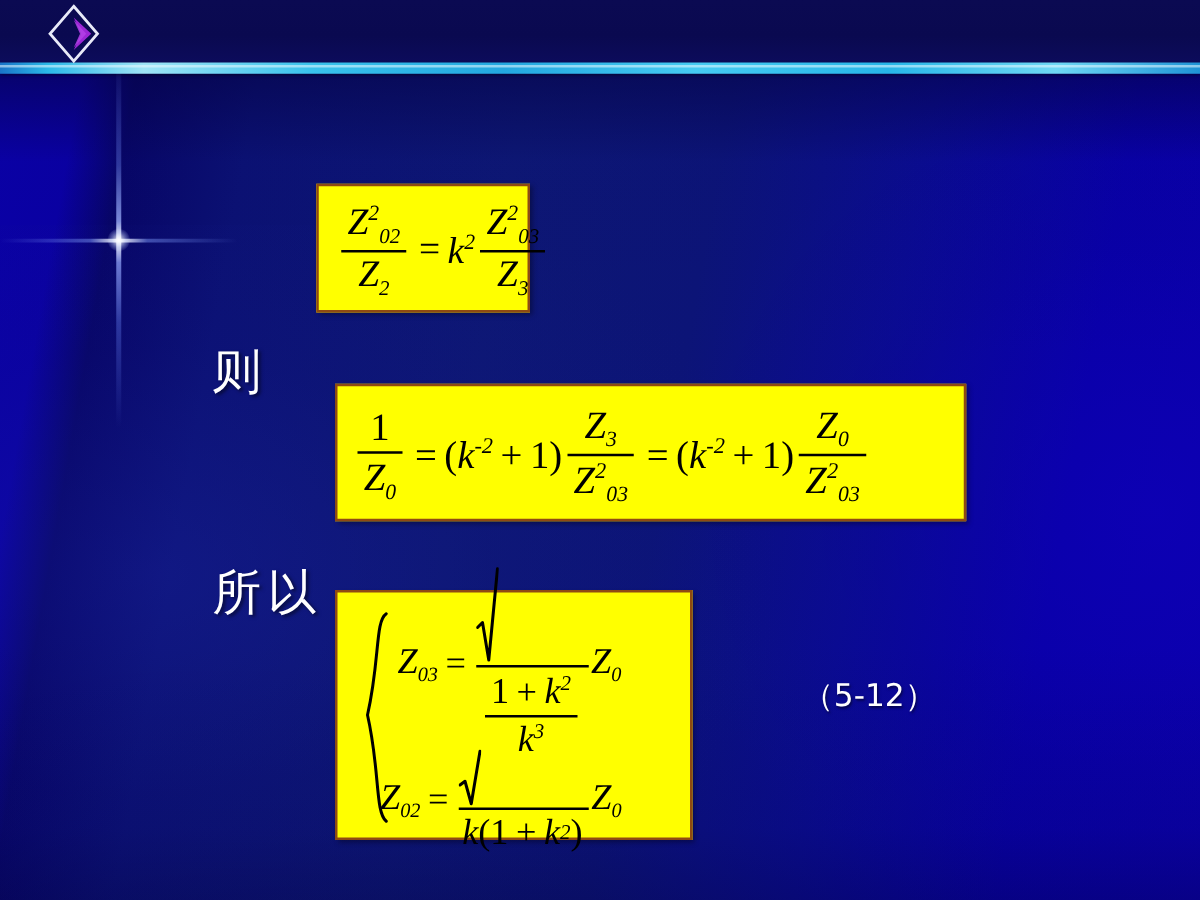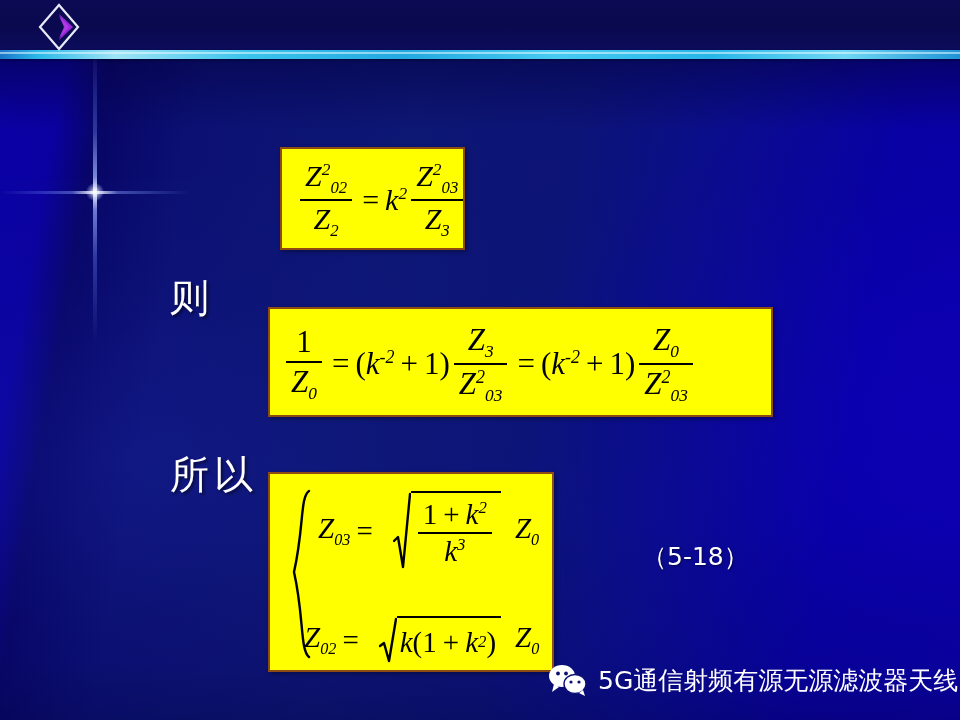--- a/index.html
+++ b/index.html
@@ -187,7 +187,7 @@
     color: #000;
     font-family: "Liberation Serif", "DejaVu Serif", serif;
   }
-  #fbox-1 { left: 280px; top: 147px; width: 185px; height: 103px; }
+  #fbox-1 { left: 253px; top: 147px; width: 171px; height: 103px; }
   #fbox-2 { left: 268px; top: 307px; width: 505px; height: 110px; }
   #fbox-3 { left: 268px; top: 472px; width: 286px; height: 200px; }
 

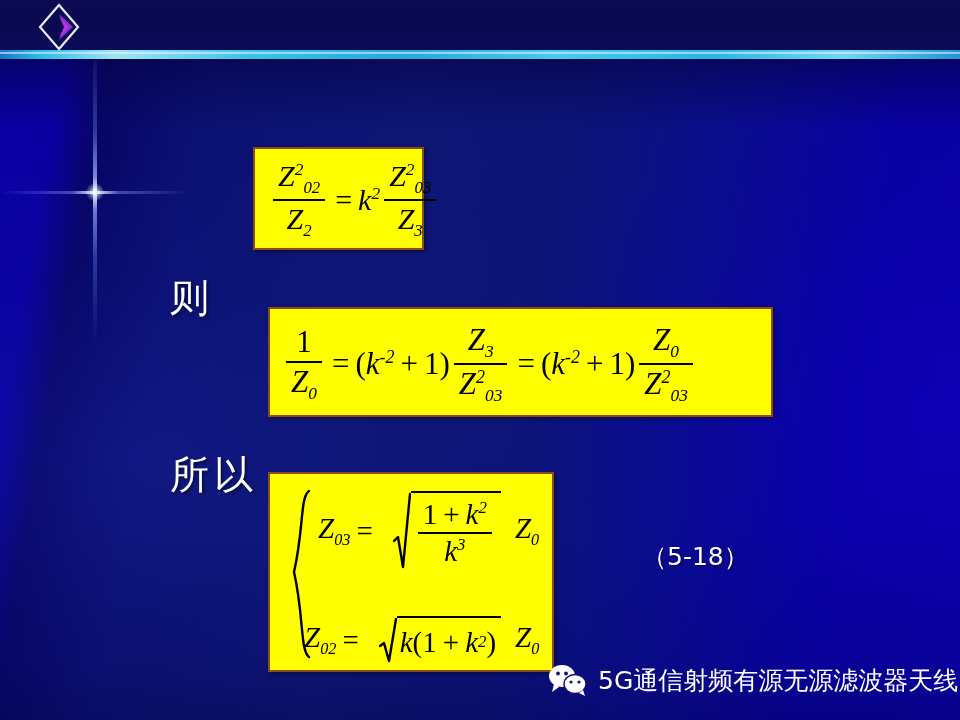--- a/index.html
+++ b/index.html
@@ -233,7 +233,8 @@
   .sqrt {
     display: inline-flex;
     align-items: stretch;
-    margin: 0 14px;
+    margin: 0 2px;
+    flex-direction: column;
   }
   .sqrt .sign {
     display: flex;

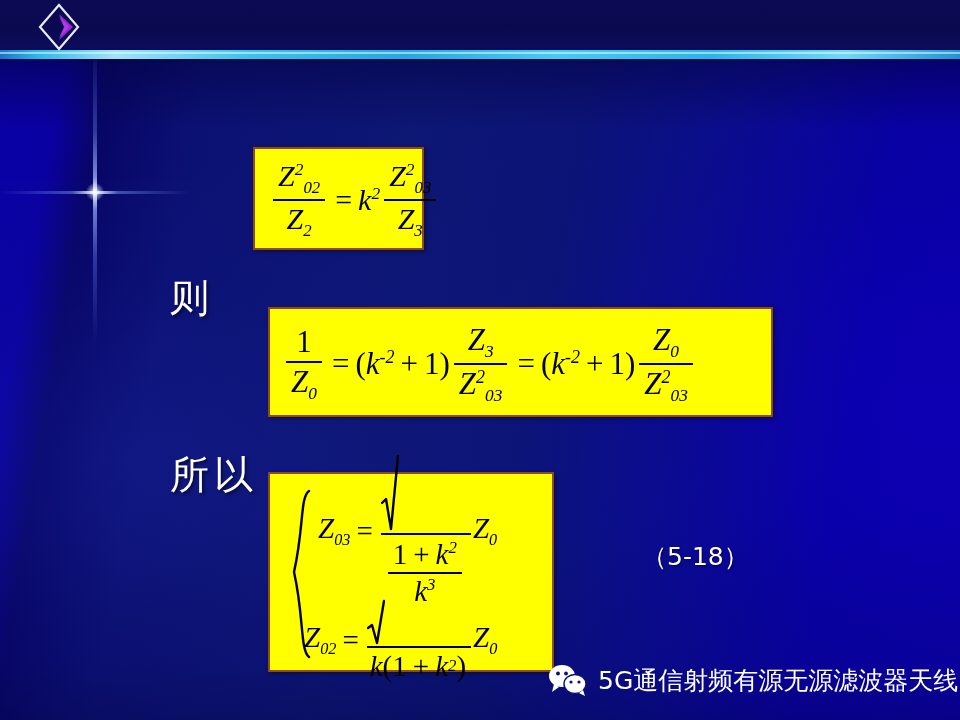--- a/index.html
+++ b/index.html
@@ -415,7 +415,7 @@
     </div>
   </div>
 
-  <div id="eq-number">（5-18）</div>
+  <div id="eq-number">（5-12）</div>
 
   <div class="watermark">
     <span class="wechat-icon">

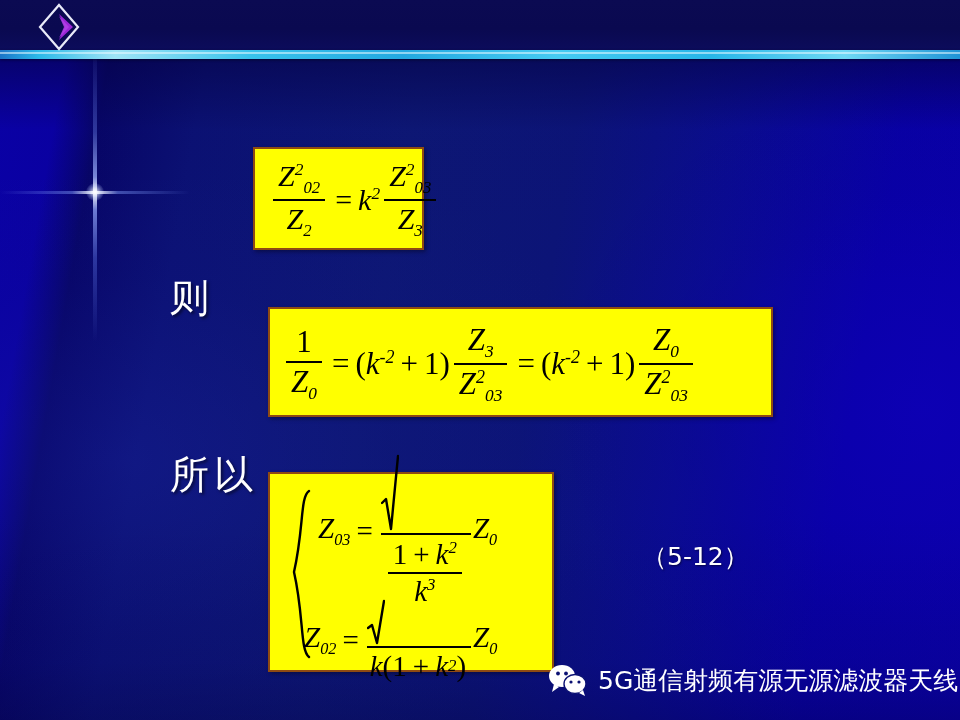--- a/index.html
+++ b/index.html
@@ -417,21 +417,6 @@
 
   <div id="eq-number">（5-12）</div>
 
-  <div class="watermark">
-    <span class="wechat-icon">
-      <svg width="40" height="34" viewBox="0 0 40 34">
-        <ellipse cx="14" cy="13" rx="13" ry="11" fill="#ffffff"></ellipse>
-        <polygon points="6,21 4,29 11,24" fill="#ffffff"></polygon>
-        <circle cx="10" cy="10.5" r="1.9" fill="#0b1173"></circle>
-        <circle cx="18" cy="10.5" r="1.9" fill="#0b1173"></circle>
-        <ellipse cx="27" cy="21" rx="11" ry="9.5" fill="#ffffff" stroke="#0b1173" stroke-width="1.4"></ellipse>
-        <polygon points="35,27 37,33 31,30" fill="#ffffff"></polygon>
-        <circle cx="23" cy="19" r="1.6" fill="#0b1173"></circle>
-        <circle cx="31" cy="19" r="1.6" fill="#0b1173"></circle>
-      </svg>
-    </span>
-    <span class="wm-text">5G通信射频有源无源滤波器天线</span>
-  </div>
 
 </div>
 

